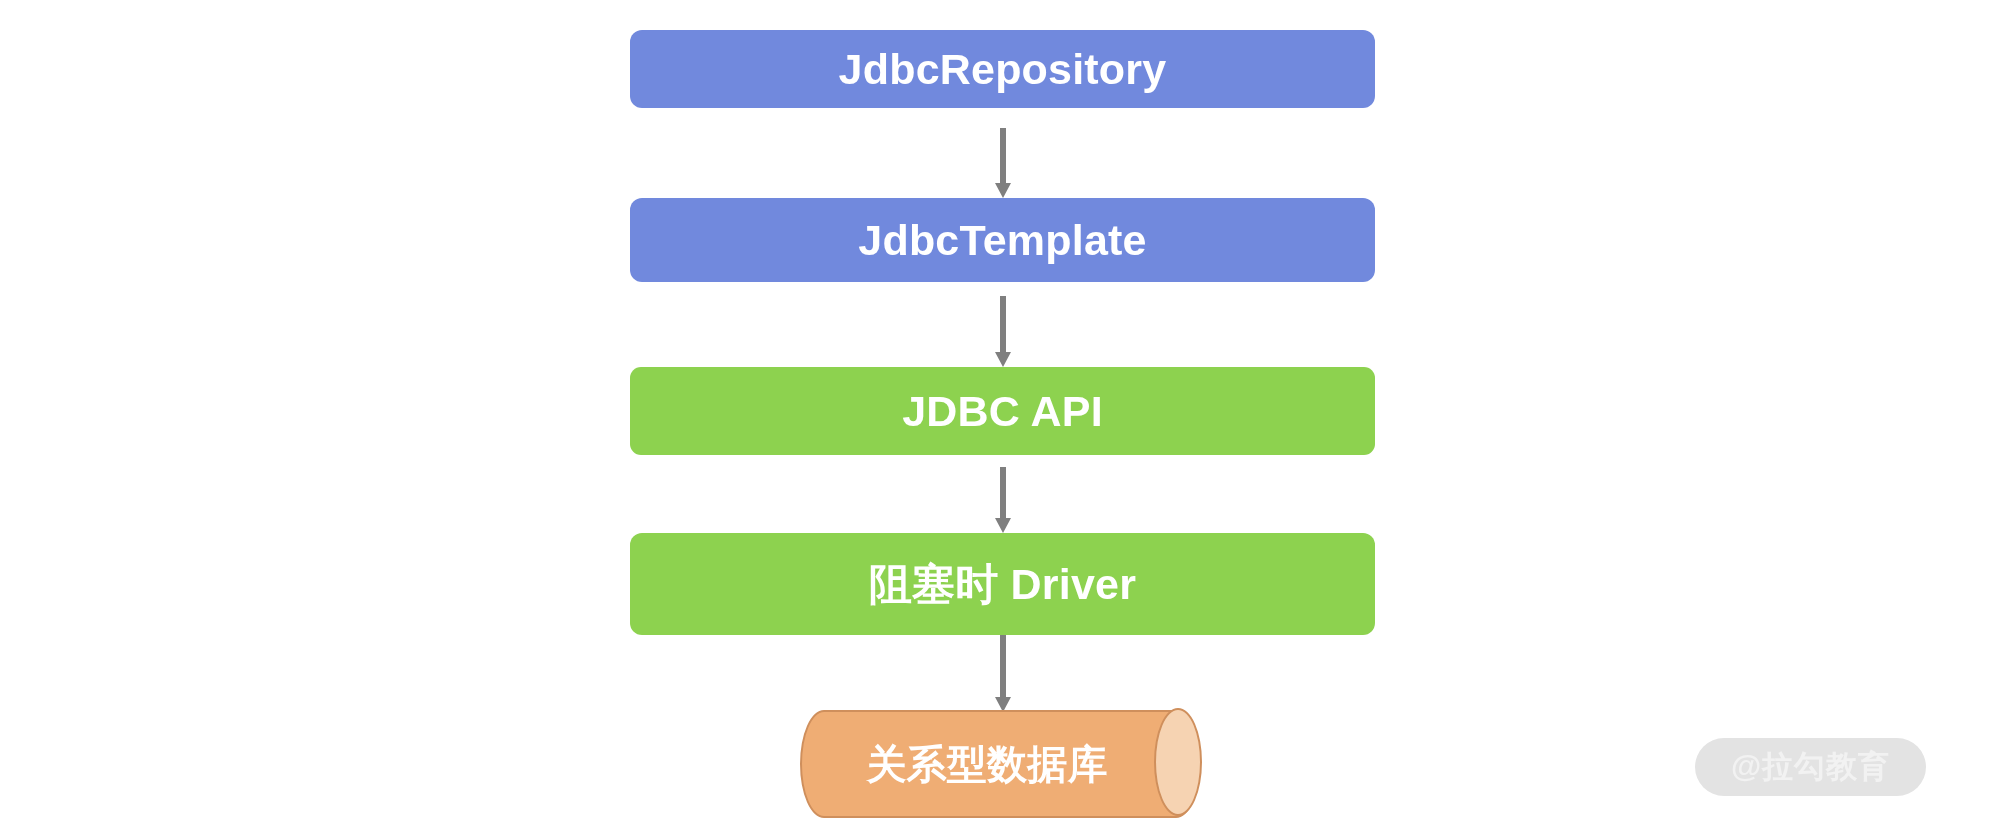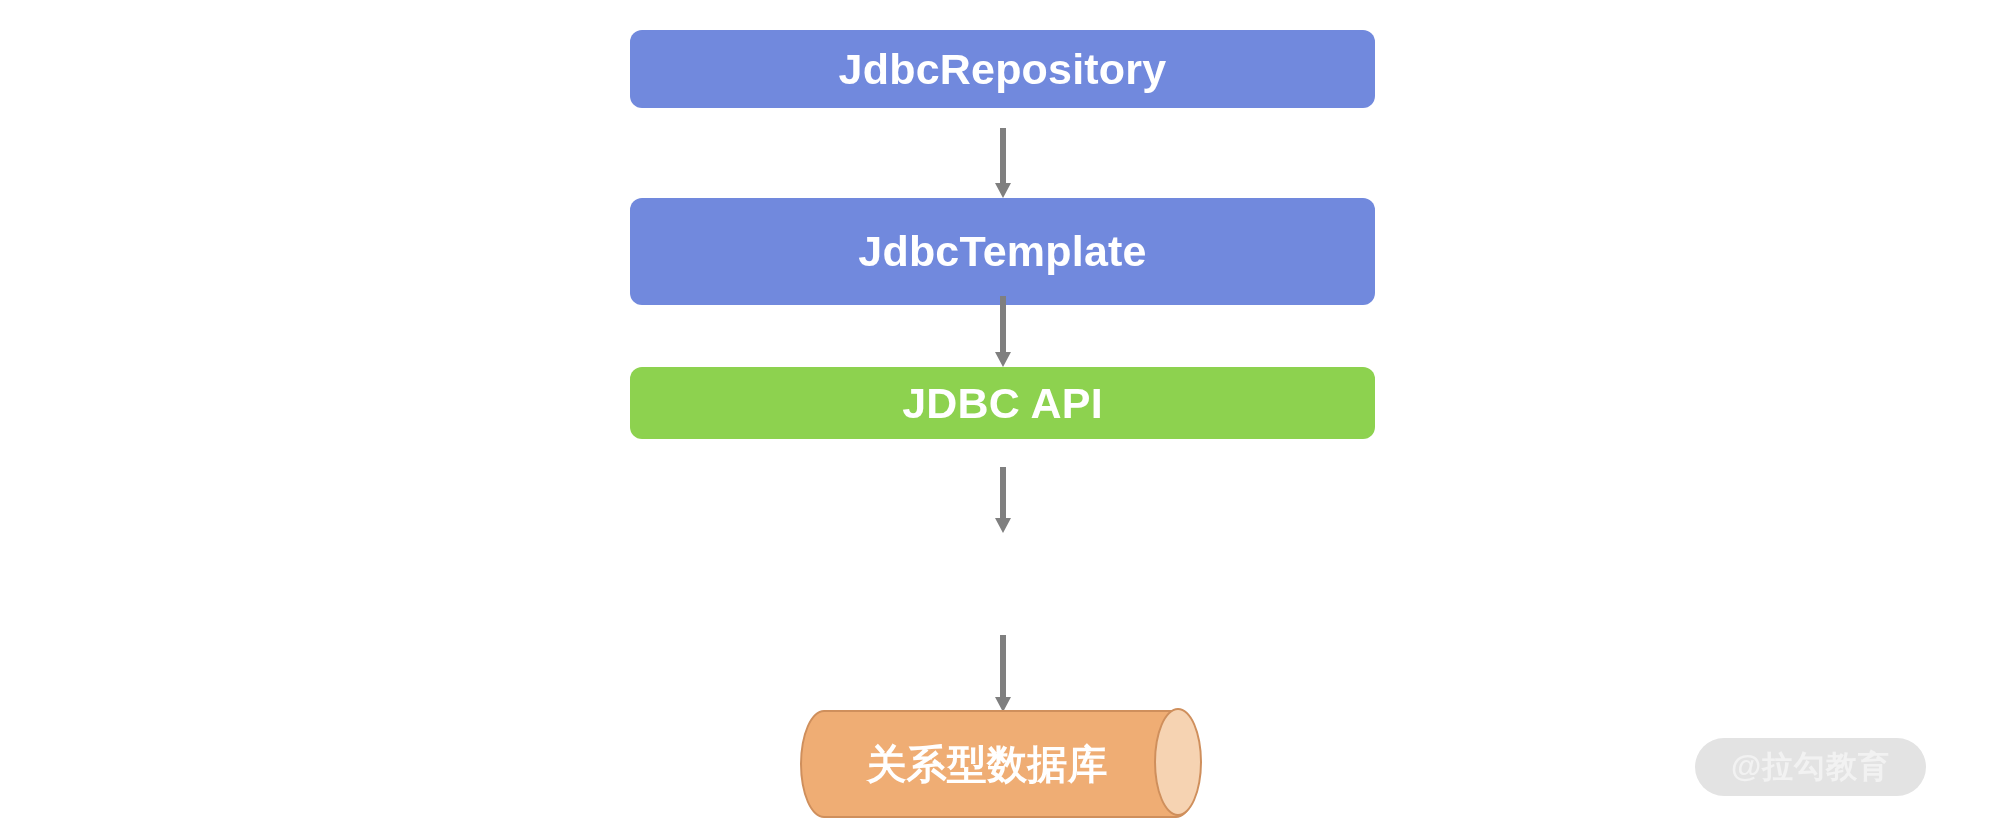--- a/index.html
+++ b/index.html
@@ -43,7 +43,7 @@
 
   
   .n-repo     { left: 630px; top: 30px;  width: 745px; height: 78px;  font-size: 43px; }
-  .n-template { left: 630px; top: 198px; width: 745px; height: 107px;  font-size: 43px; }
+  .n-template { left: 630px; top: 198px; width: 745px; height: 84px;  font-size: 43px; }
   .n-api      { left: 630px; top: 367px; width: 745px; height: 72px; font-size: 43px; }
   .n-driver   { left: 630px; top: 533px; width: 745px; height: 102px; font-size: 43px; }
 

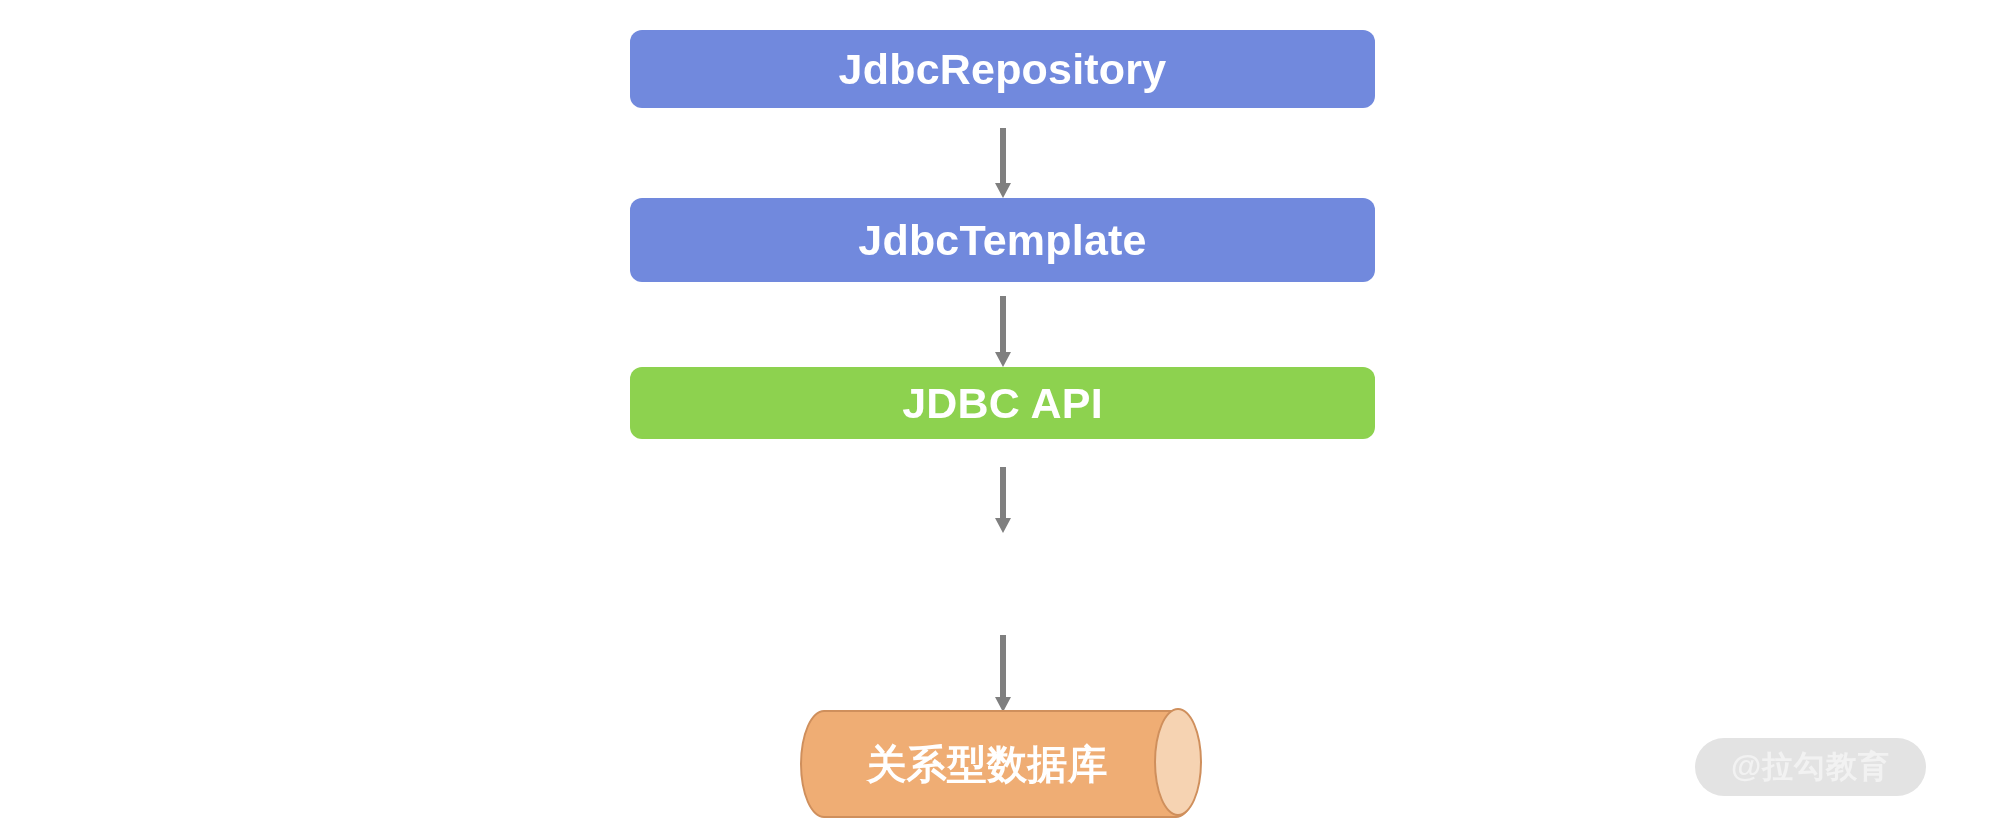--- a/index.html
+++ b/index.html
@@ -44,7 +44,7 @@
   
   .n-repo     { left: 630px; top: 30px;  width: 745px; height: 78px;  font-size: 43px; }
   .n-template { left: 630px; top: 198px; width: 745px; height: 84px;  font-size: 43px; }
-  .n-api      { left: 630px; top: 367px; width: 745px; height: 72px; font-size: 43px; }
+  .n-api      { left: 630px; top: 367px; width: 745px; height: 88px; font-size: 43px; border-radius: 11px; }
   .n-driver   { left: 630px; top: 533px; width: 745px; height: 102px; font-size: 43px; }
 
   

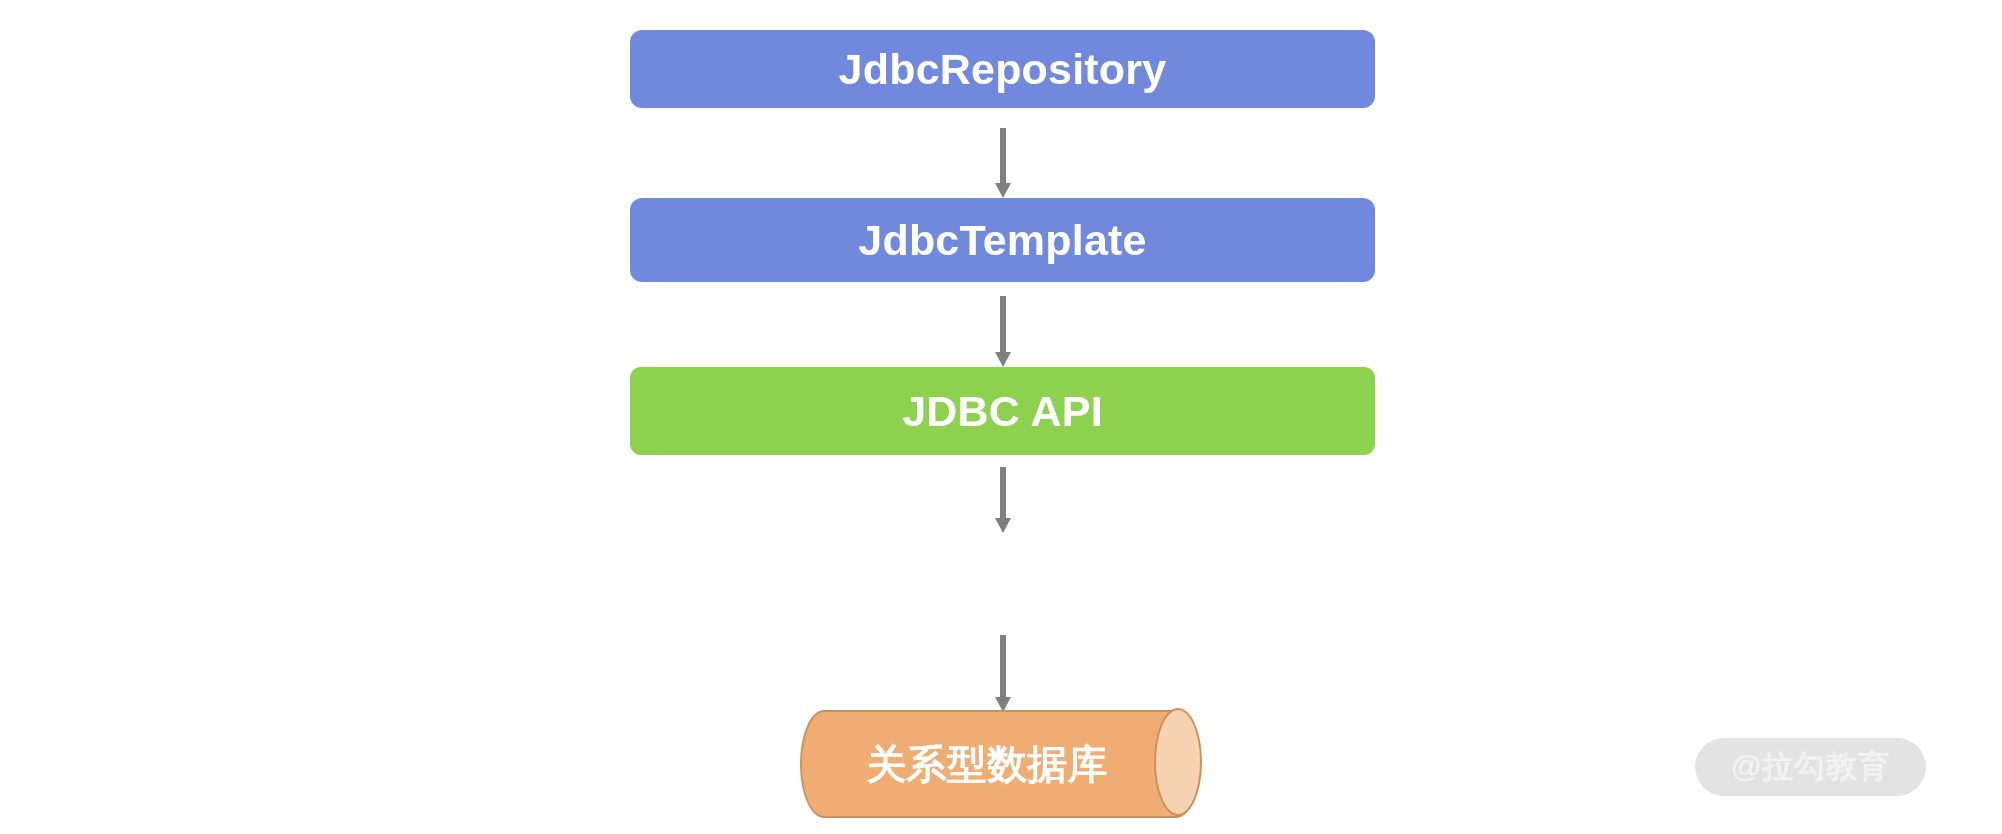--- a/index.html
+++ b/index.html
@@ -170,6 +170,9 @@
     <span class="head"></span>
   </div>
 
+  <div class="node node-box node-green n-driver">
+    <span class="node-label">阻塞时 Driver</span>
+  </div>
 
   <div class="arrow a4">
     <span class="shaft"></span>

